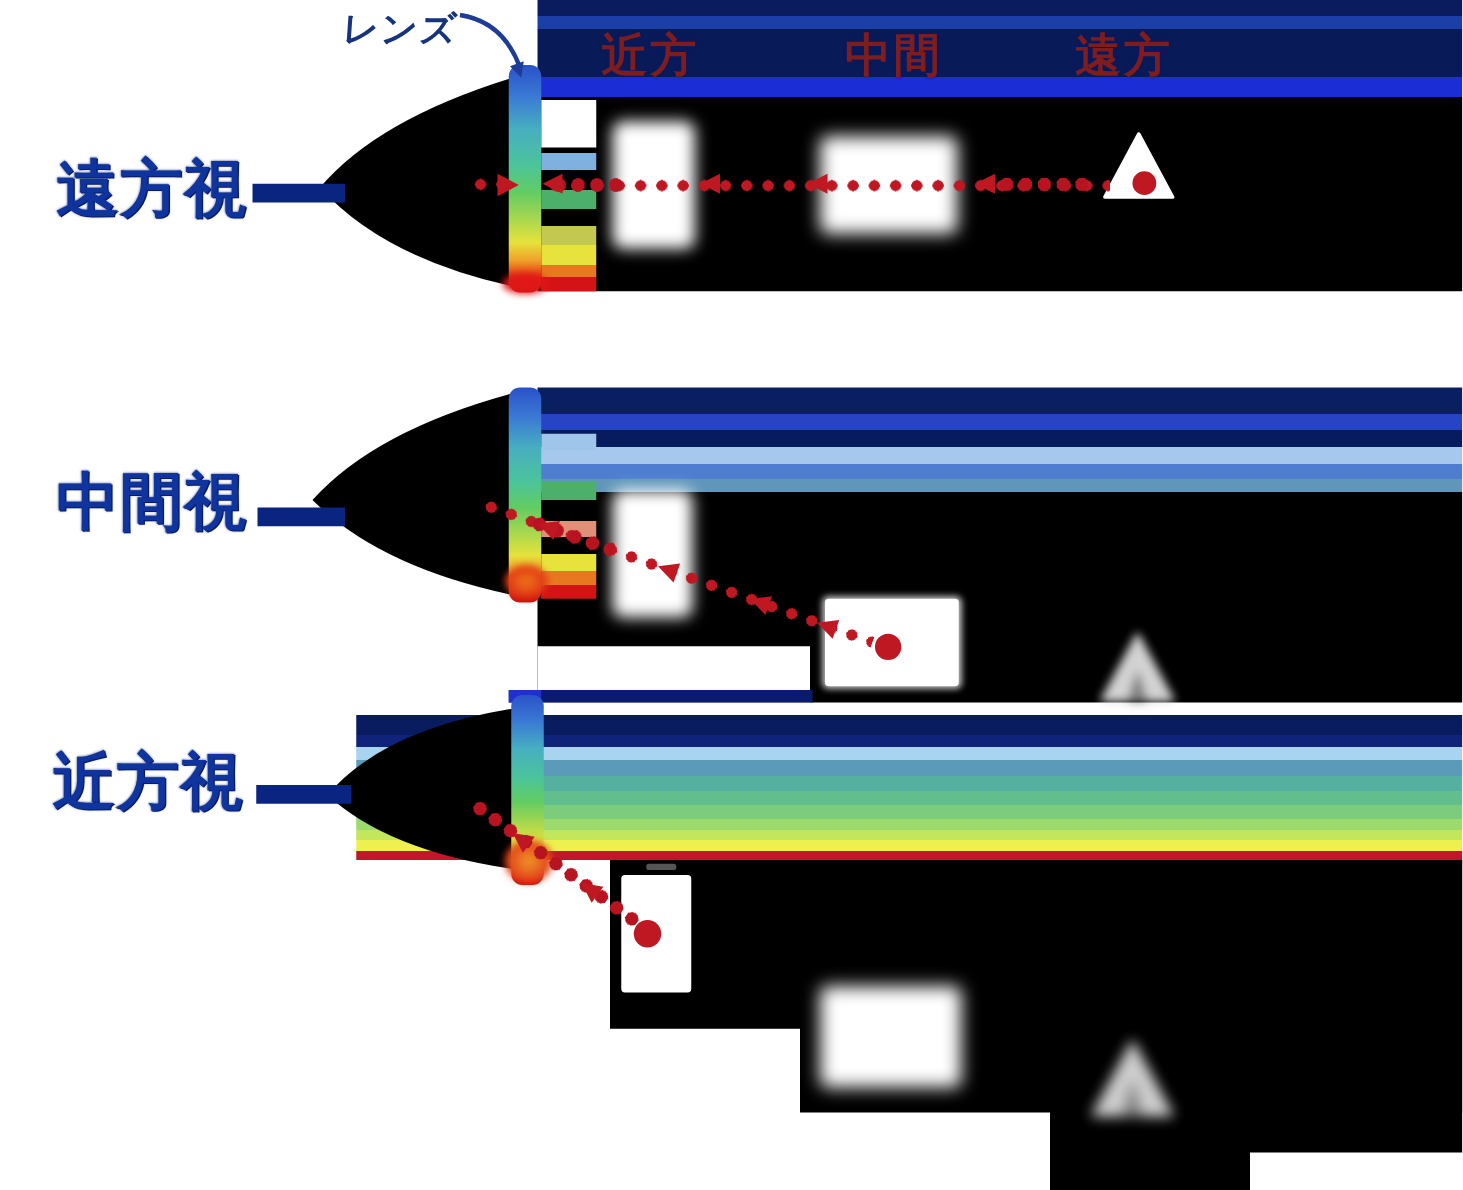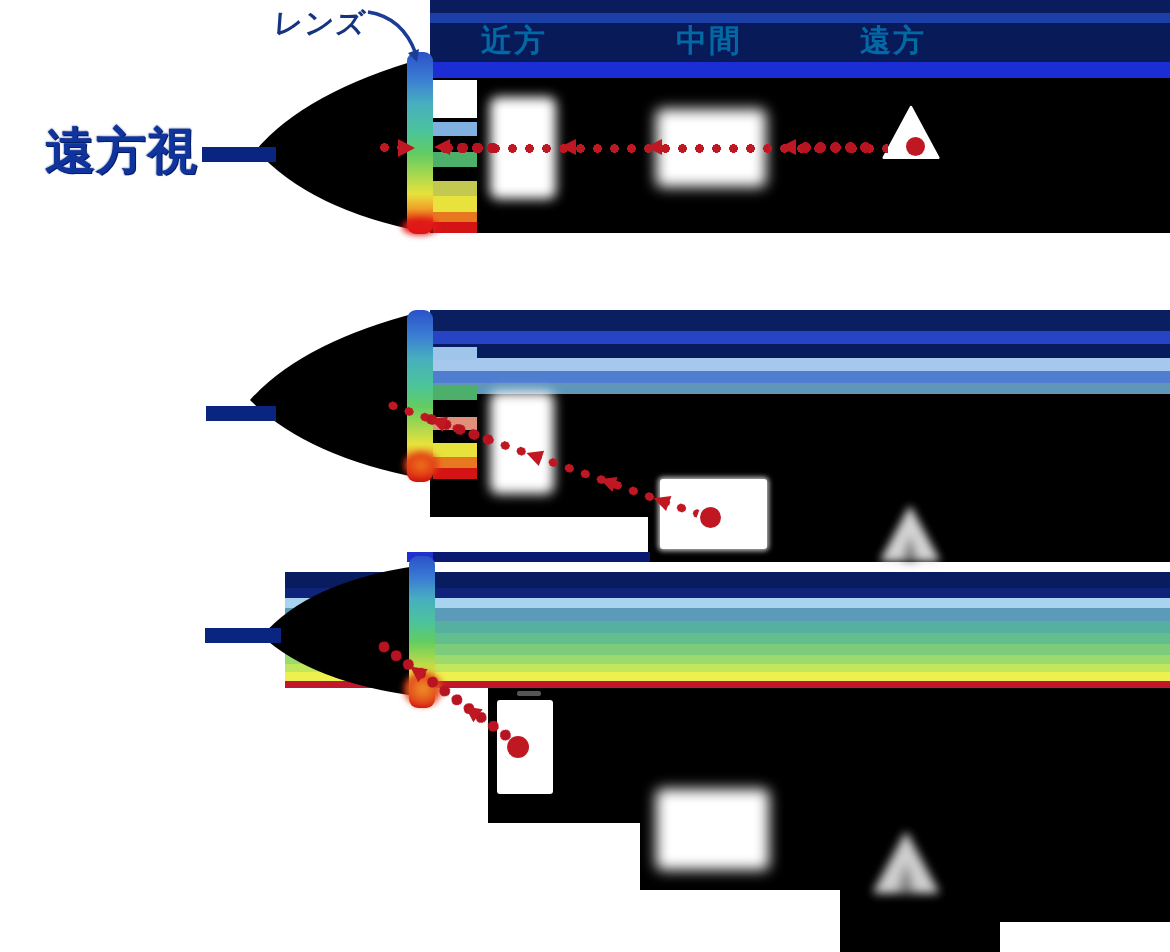--- a/index.html
+++ b/index.html
@@ -11,7 +11,7 @@
             text-shadow:0 0 2px rgba(7,29,102,.9), 1px 1px 0 #071d66;white-space:nowrap;}
   .connector{background:#0a2580;}
   
-  .collabel{font-size:31px;font-weight:bold;color:#0369a1;letter-spacing:2px;
+  .collabel{font-size:37px;font-weight:bold;color:#7f1d1d;letter-spacing:2px;
             text-shadow:0 0 2px #061a70;white-space:nowrap;}
   .lenslabel{font-size:29px;font-weight:bold;color:#16337f;letter-spacing:1px;
              transform:skewX(-4deg);white-space:nowrap;}

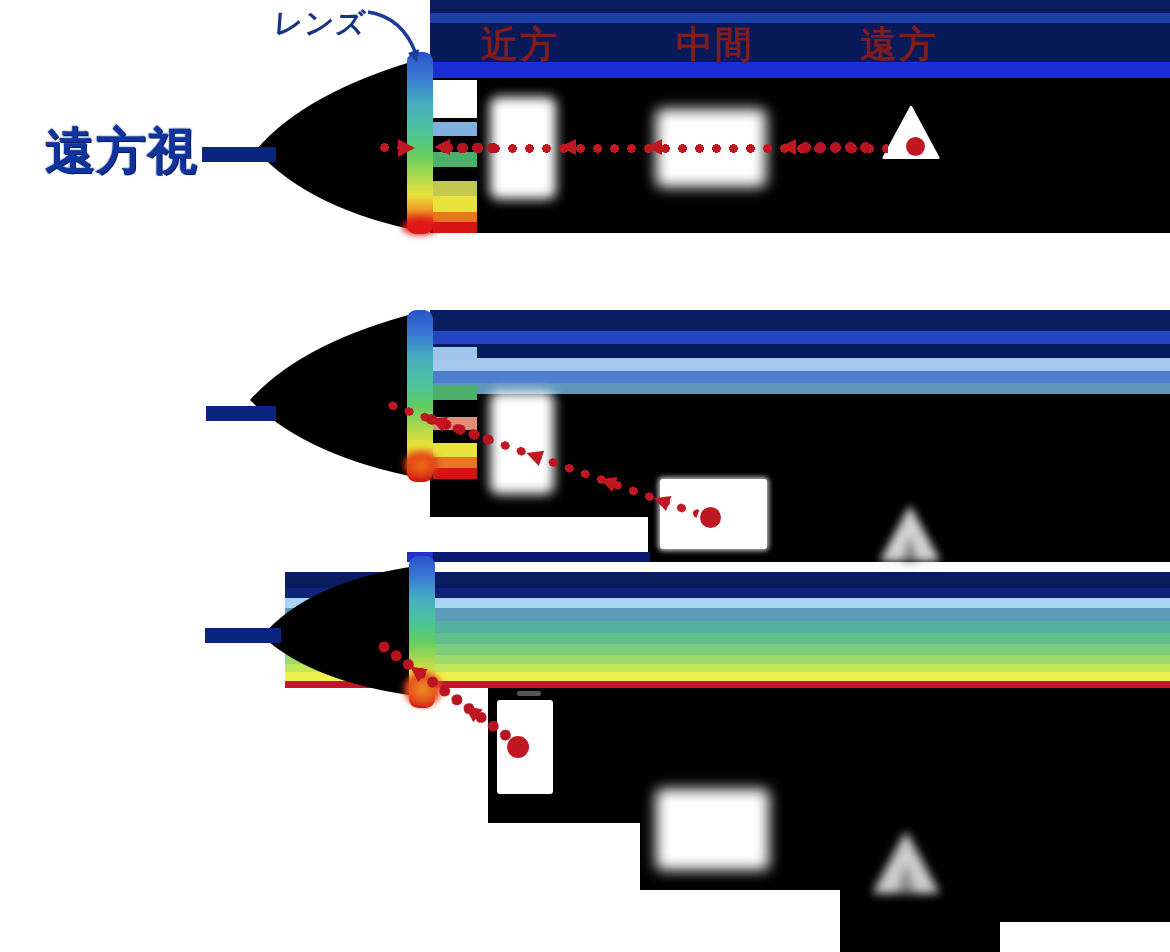--- a/index.html
+++ b/index.html
@@ -125,6 +125,7 @@
   </div>
   <div class="abs bigdot" style="left:700px;top:507px;width:21px;height:21px;"></div>
 
+  <div class="abs rowlabel" style="left:45px;top:368px;">中間視</div>
   <div class="abs connector" style="left:206px;top:406px;width:70px;height:15px;"></div>
 
   <div class="abs rainbow3" style="left:285px;top:572px;width:885px;height:116px;"></div>

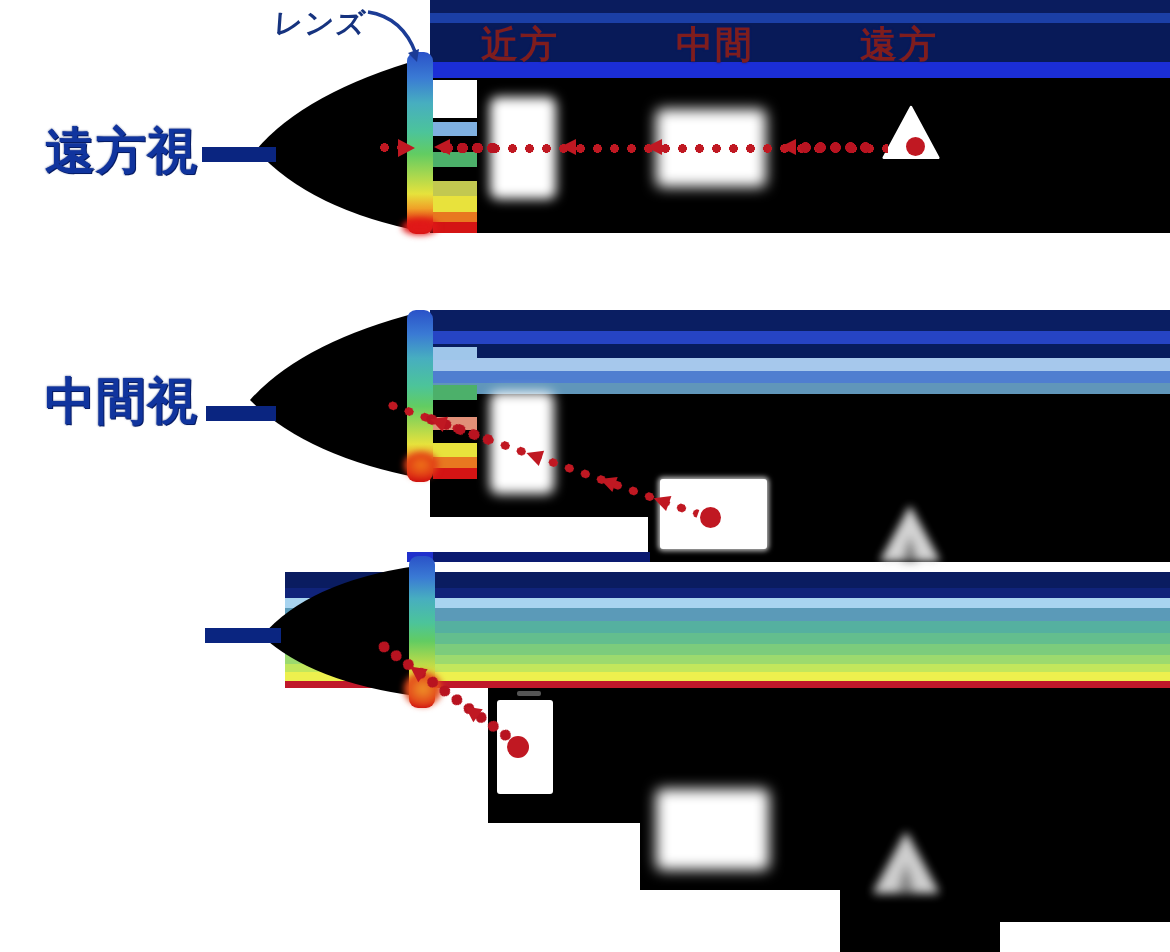--- a/index.html
+++ b/index.html
@@ -155,6 +155,7 @@
   </div>
   <div class="abs bigdot" style="left:507px;top:736px;width:22px;height:22px;"></div>
 
+  <div class="abs rowlabel" style="left:42px;top:592px;">近方視</div>
   <div class="abs connector" style="left:205px;top:628px;width:76px;height:15px;"></div>
 
   <div class="abs lenslabel" style="left:274px;top:4px;">レンズ</div>

